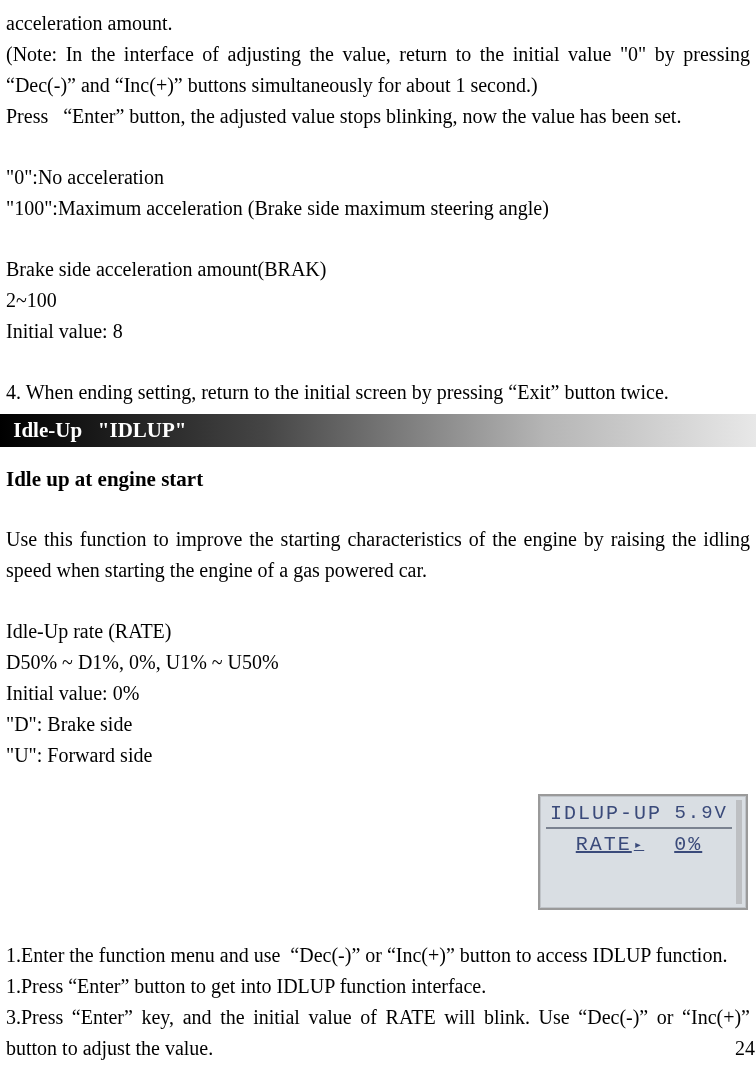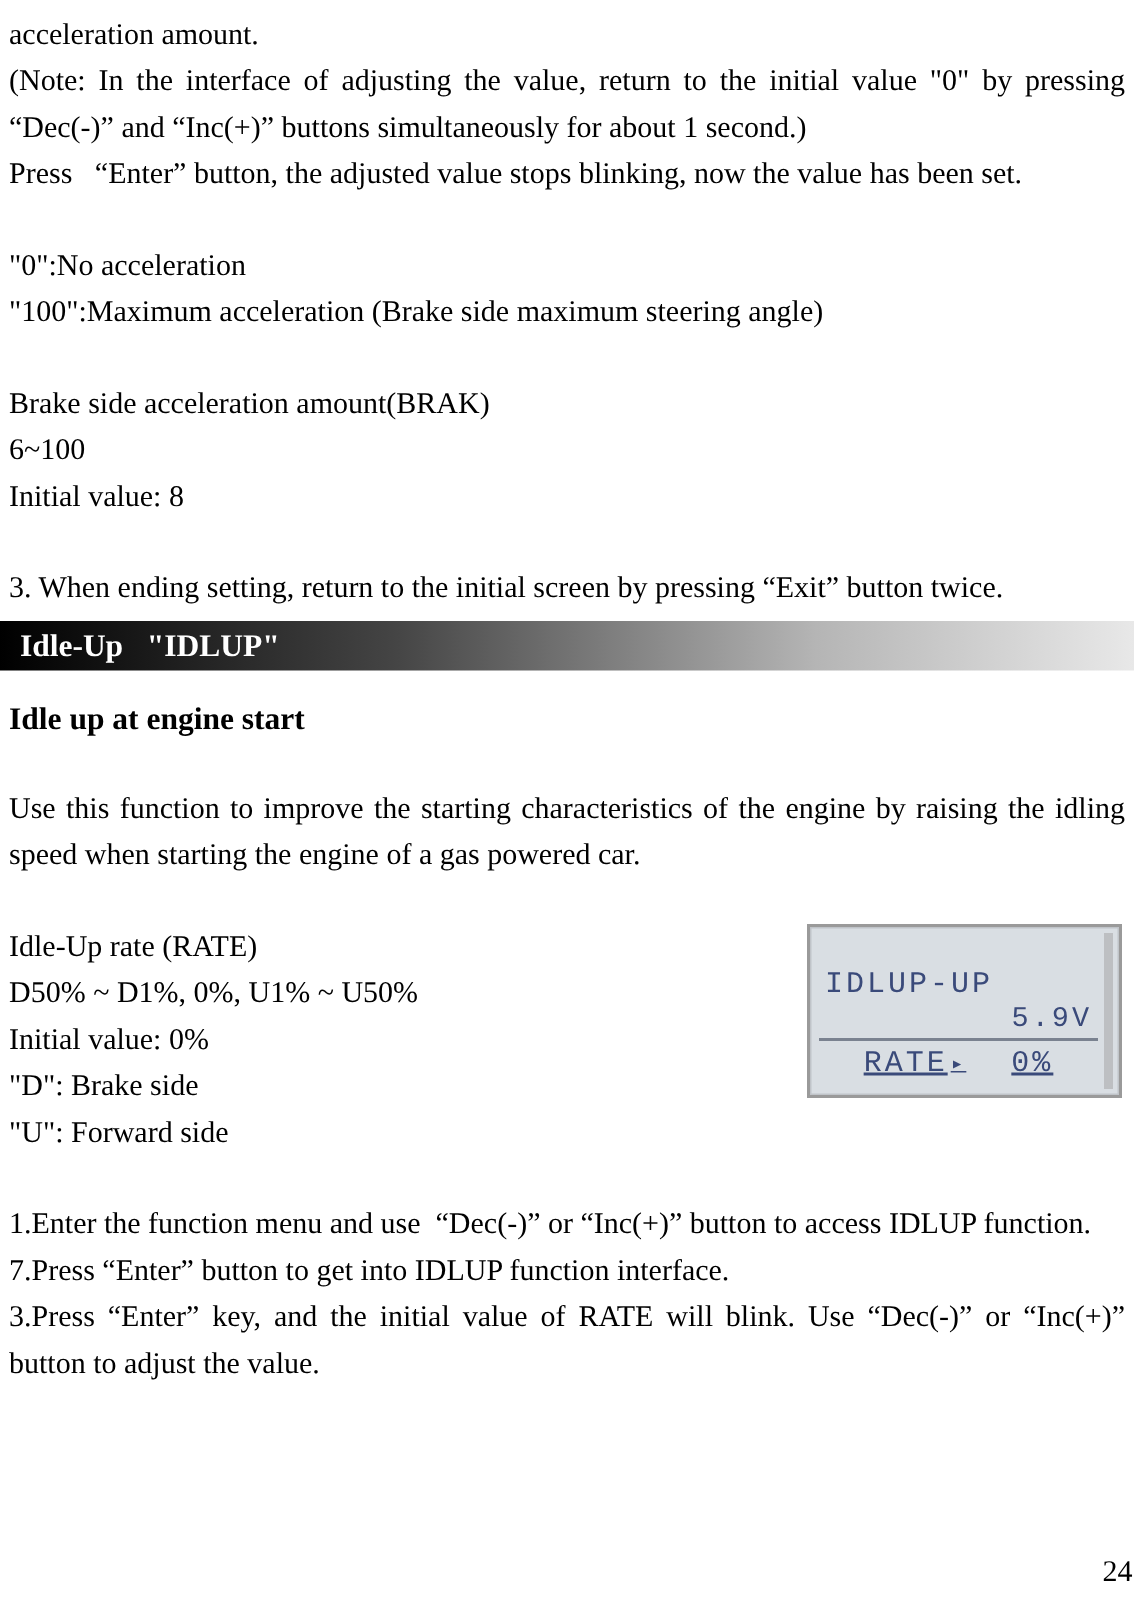--- a/index.html
+++ b/index.html
@@ -132,7 +132,7 @@
   <p>"100":Maximum acceleration (Brake side maximum steering angle)</p>
   <div class="spacer"></div>
   <p>Brake side acceleration amount(BRAK)</p>
-  <p>6~100</p>
+  <p>2~100</p>
   <p>Initial value: 8</p>
   <div class="spacer"></div>
   <p>3. When ending setting, return to the initial screen by pressing “Exit” button twice.</p>

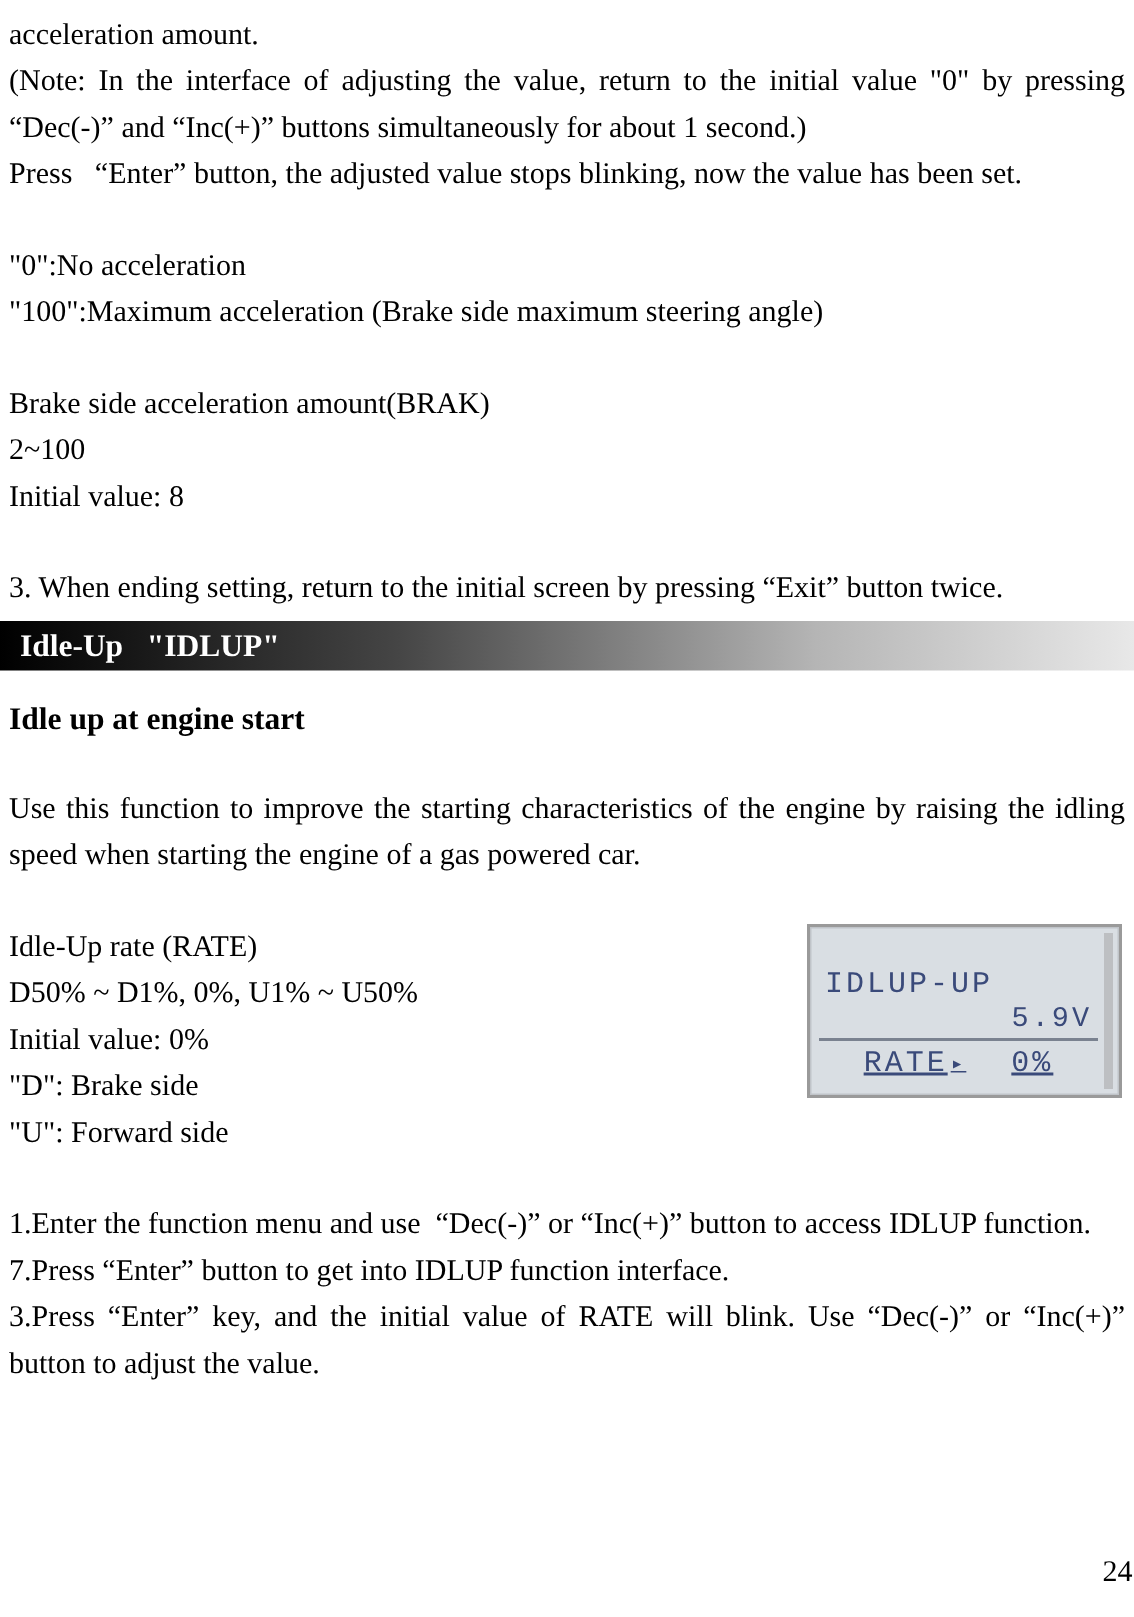--- a/index.html
+++ b/index.html
@@ -135,7 +135,7 @@
   <p>2~100</p>
   <p>Initial value: 8</p>
   <div class="spacer"></div>
-  <p>3. When ending setting, return to the initial screen by pressing “Exit” button twice.</p>
+  <p>4. When ending setting, return to the initial screen by pressing “Exit” button twice.</p>
 </div>
 
 <div class="section-banner">&nbsp;Idle-Up&nbsp;&nbsp;&nbsp;"IDLUP"</div>

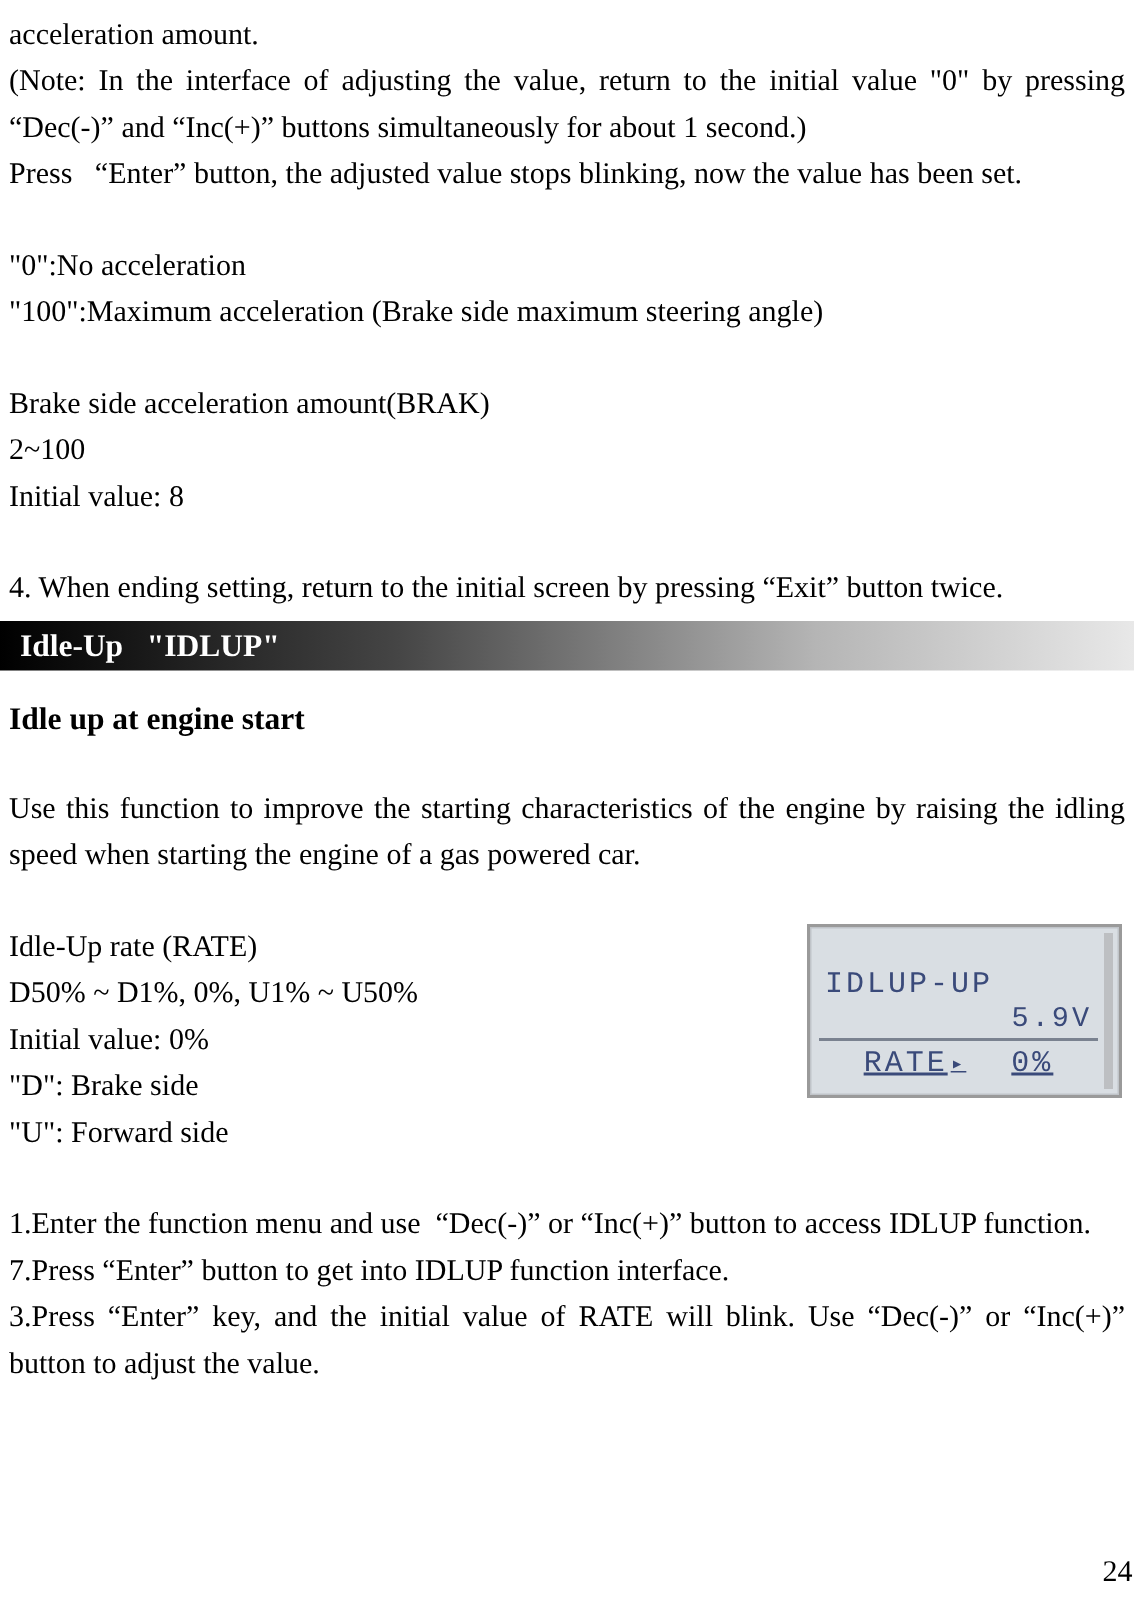--- a/index.html
+++ b/index.html
@@ -49,6 +49,7 @@
       display: flex;
       align-items: flex-start;
       gap: 23px;
+      flex-direction: column;
     }
     .col-left {
       flex: 1;

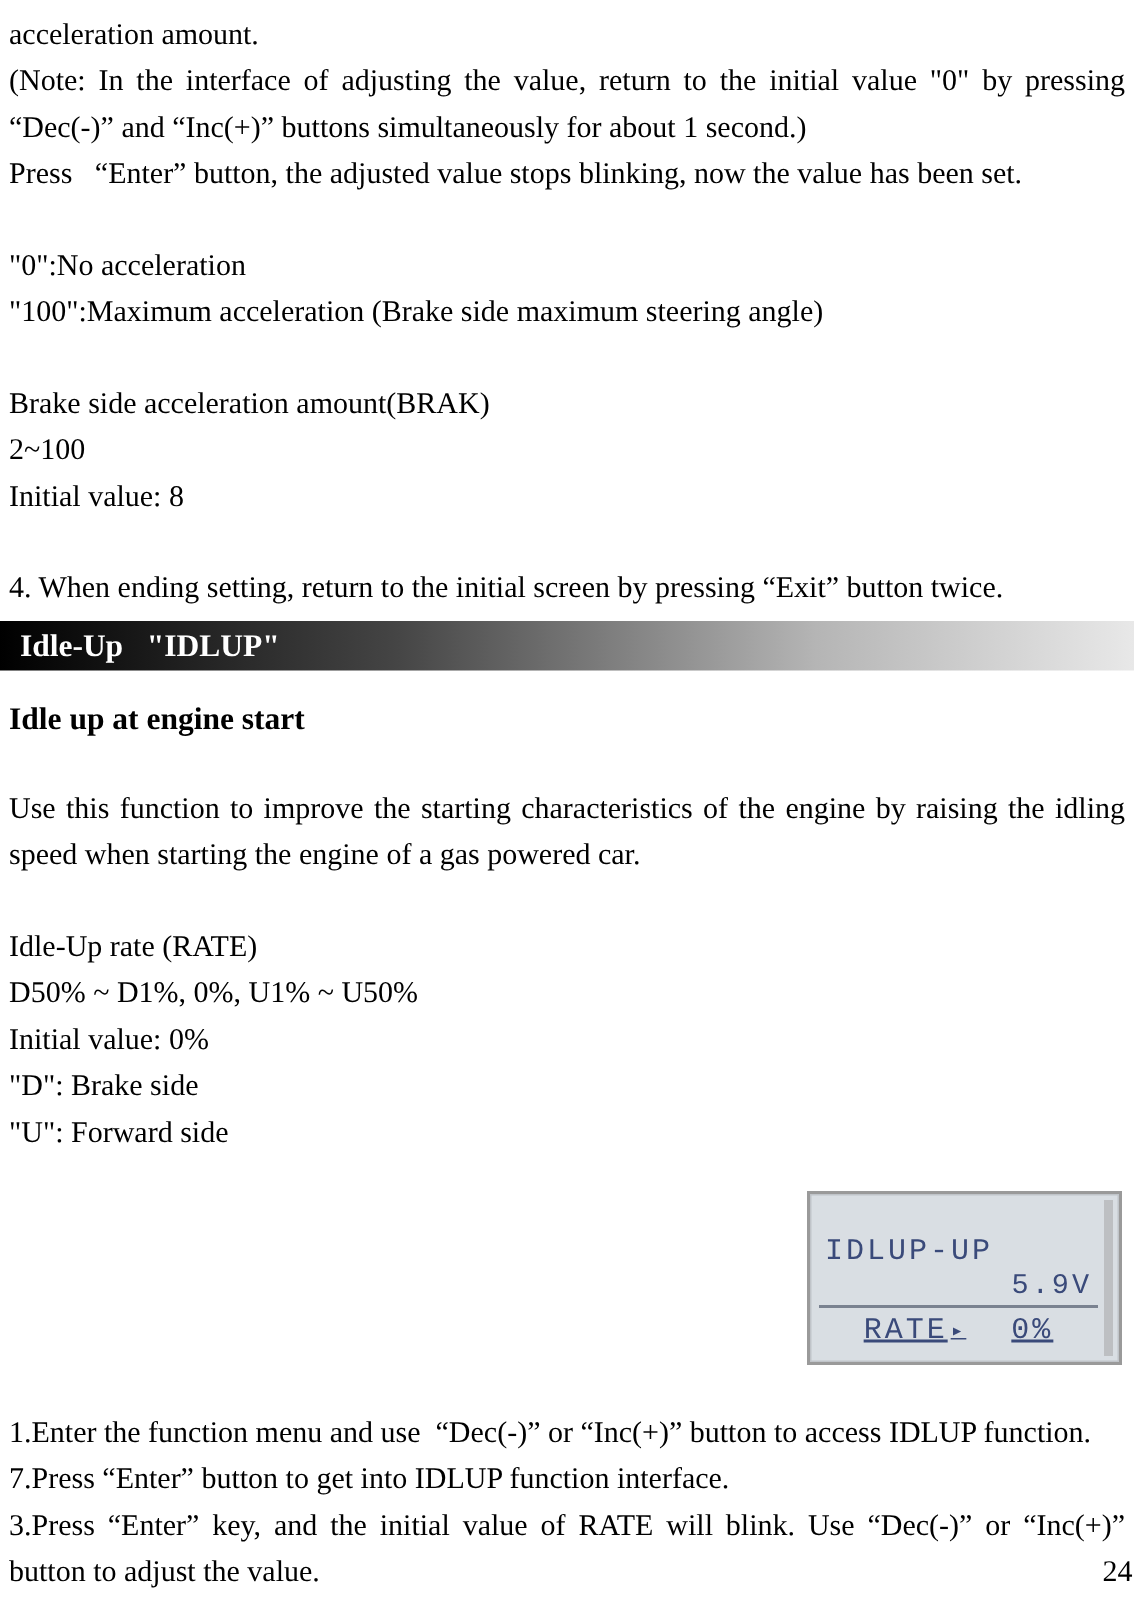--- a/index.html
+++ b/index.html
@@ -94,7 +94,6 @@
     }
     .lcd-volt {
       font-size: 19px;
-      margin-top: 44px;
     }
     .lcd-row-rate {
       justify-content: center;

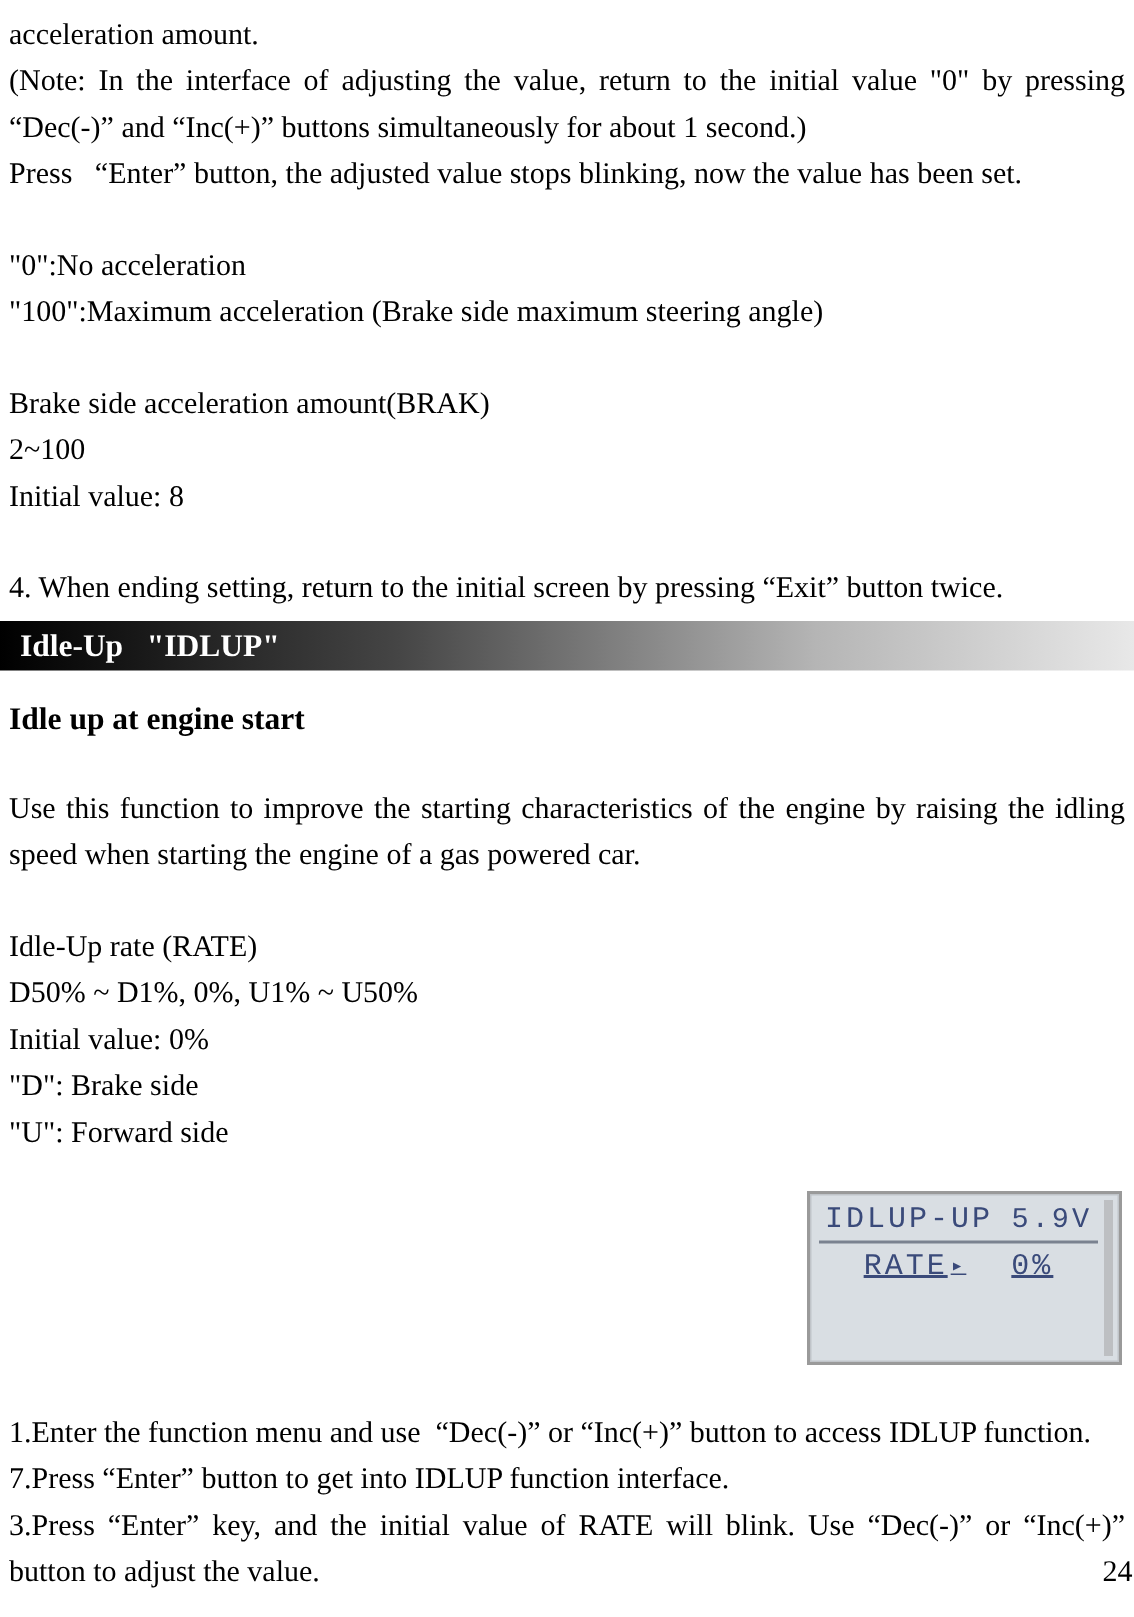--- a/index.html
+++ b/index.html
@@ -171,7 +171,7 @@
 
   <div class="spacer"></div>
   <p class="justify">1.Enter the function menu and use &nbsp;“Dec(-)” or “Inc(+)” button to access IDLUP function.</p>
-  <p>7.Press “Enter” button to get into IDLUP function interface.</p>
+  <p>1.Press “Enter” button to get into IDLUP function interface.</p>
   <p class="justify">3.Press “Enter” key, and the initial value of RATE will blink. Use “Dec(-)” or “Inc(+)” button to adjust the value.</p>
 </div>
 

